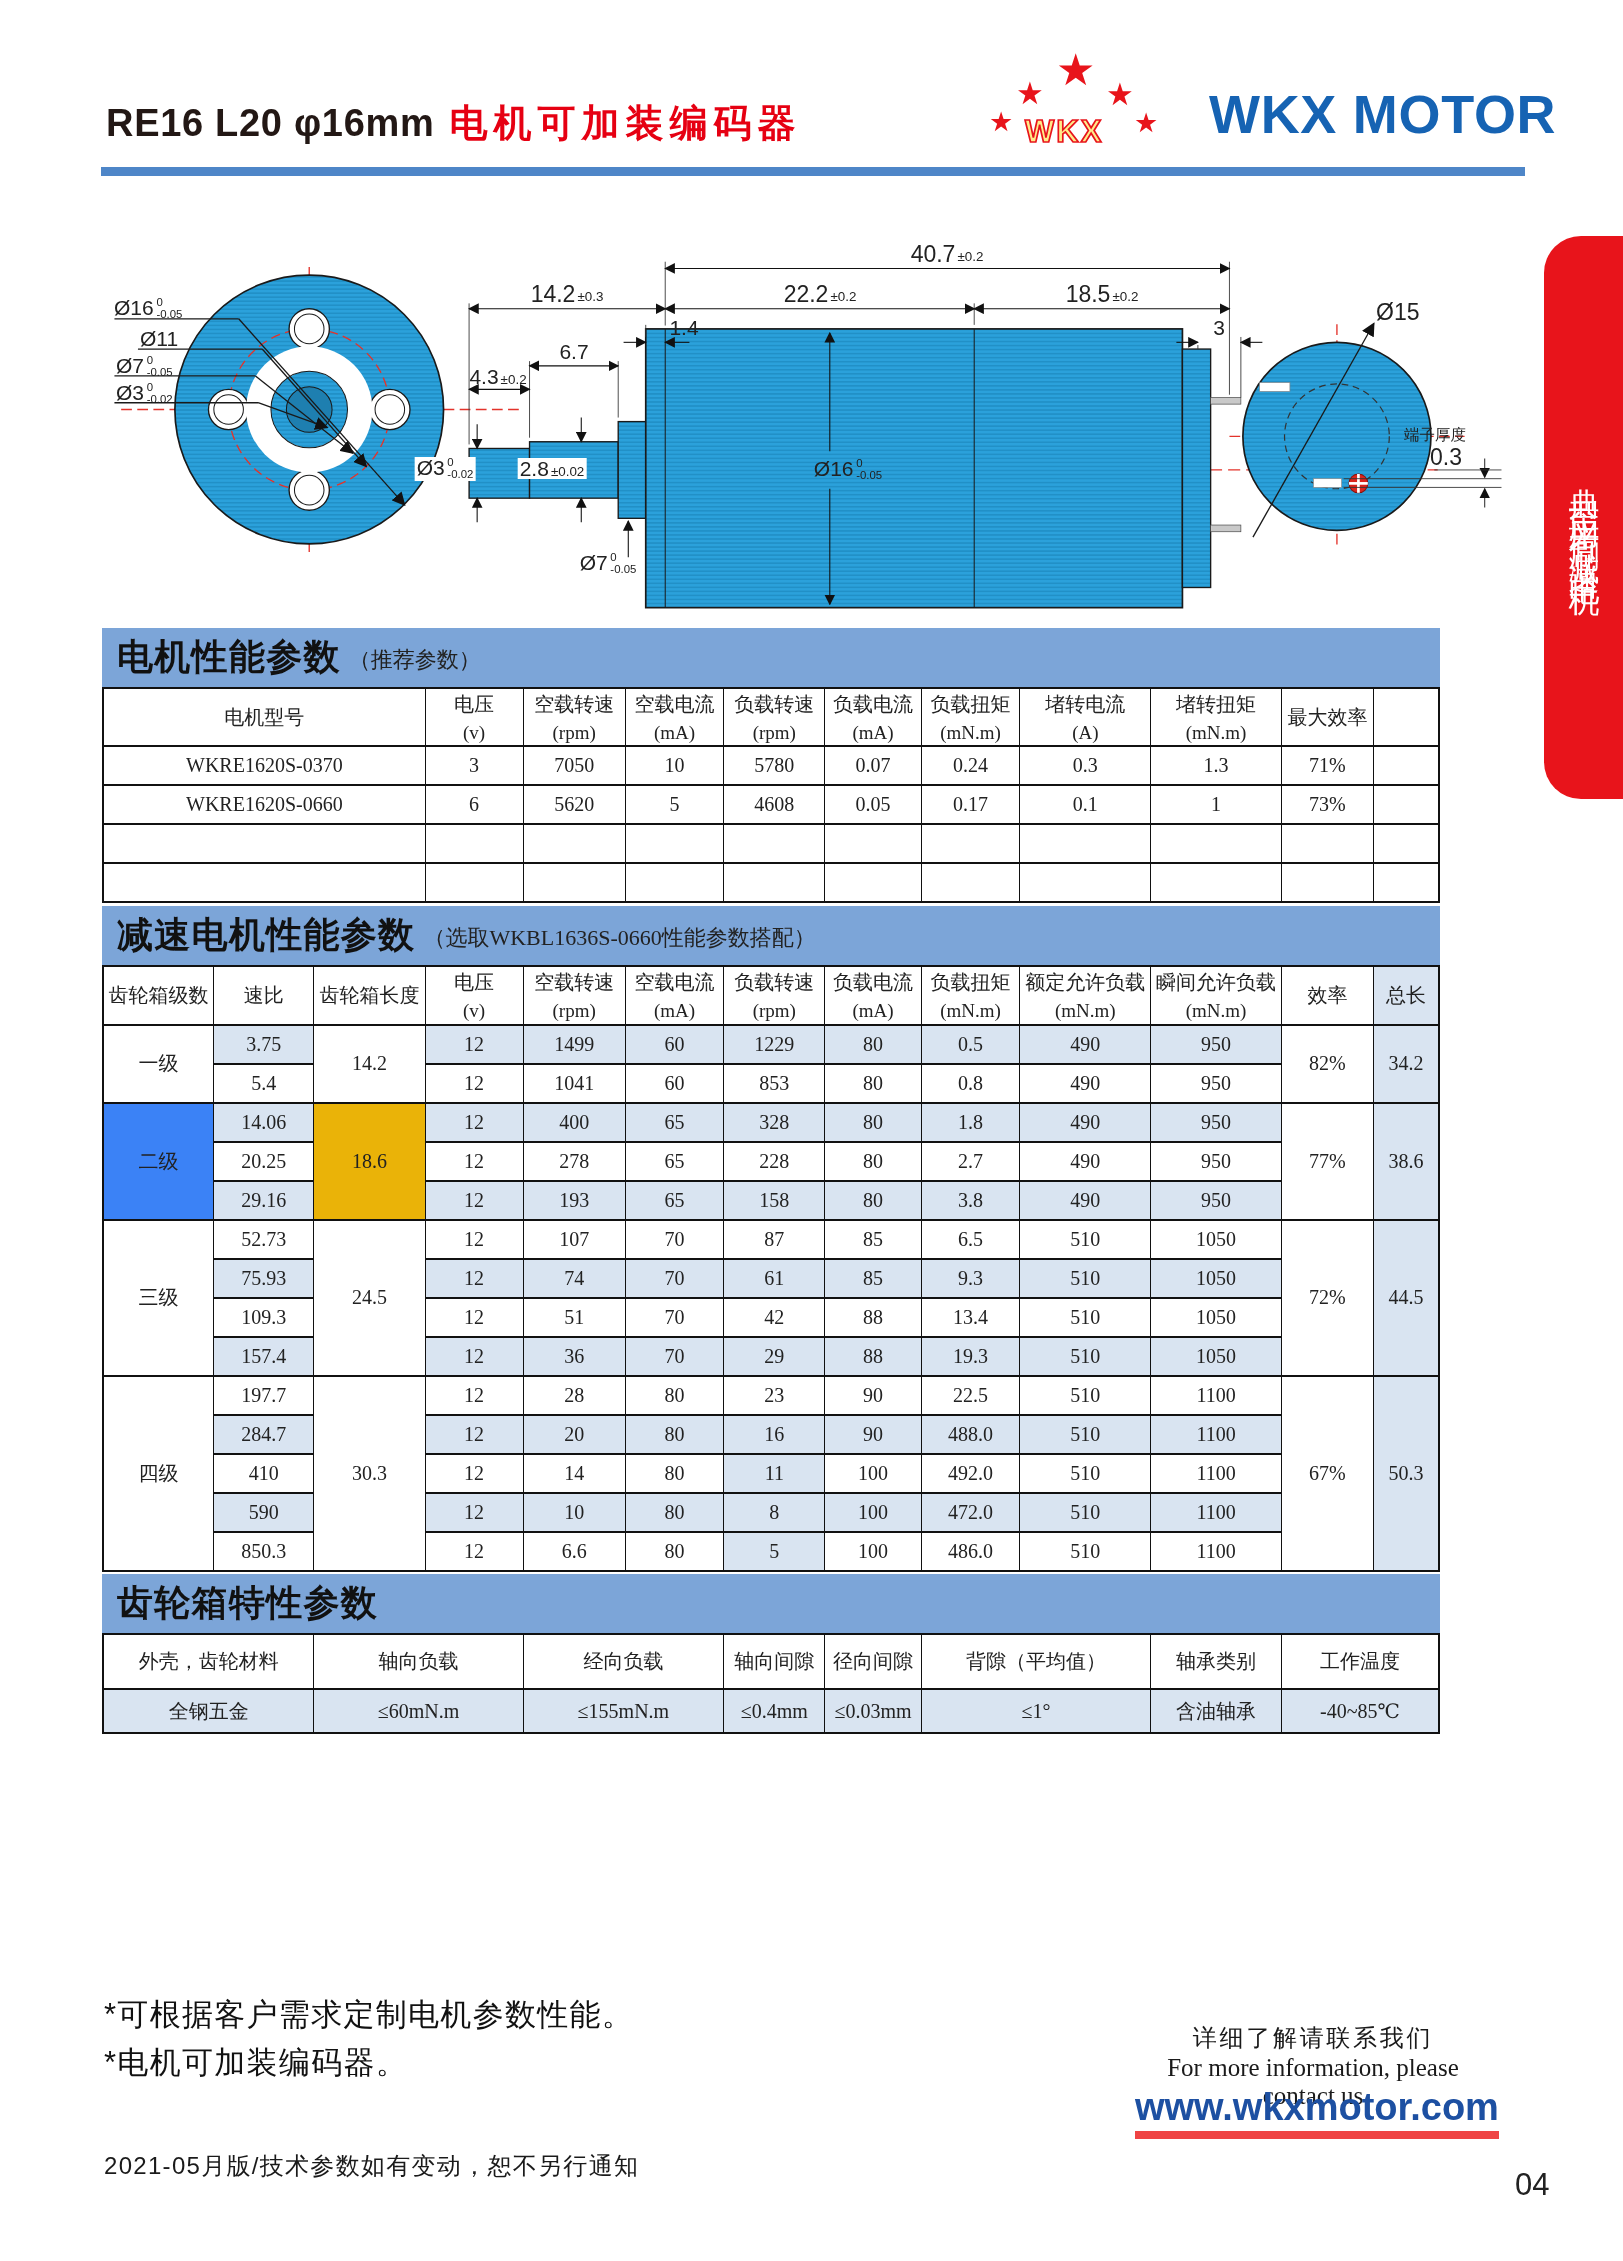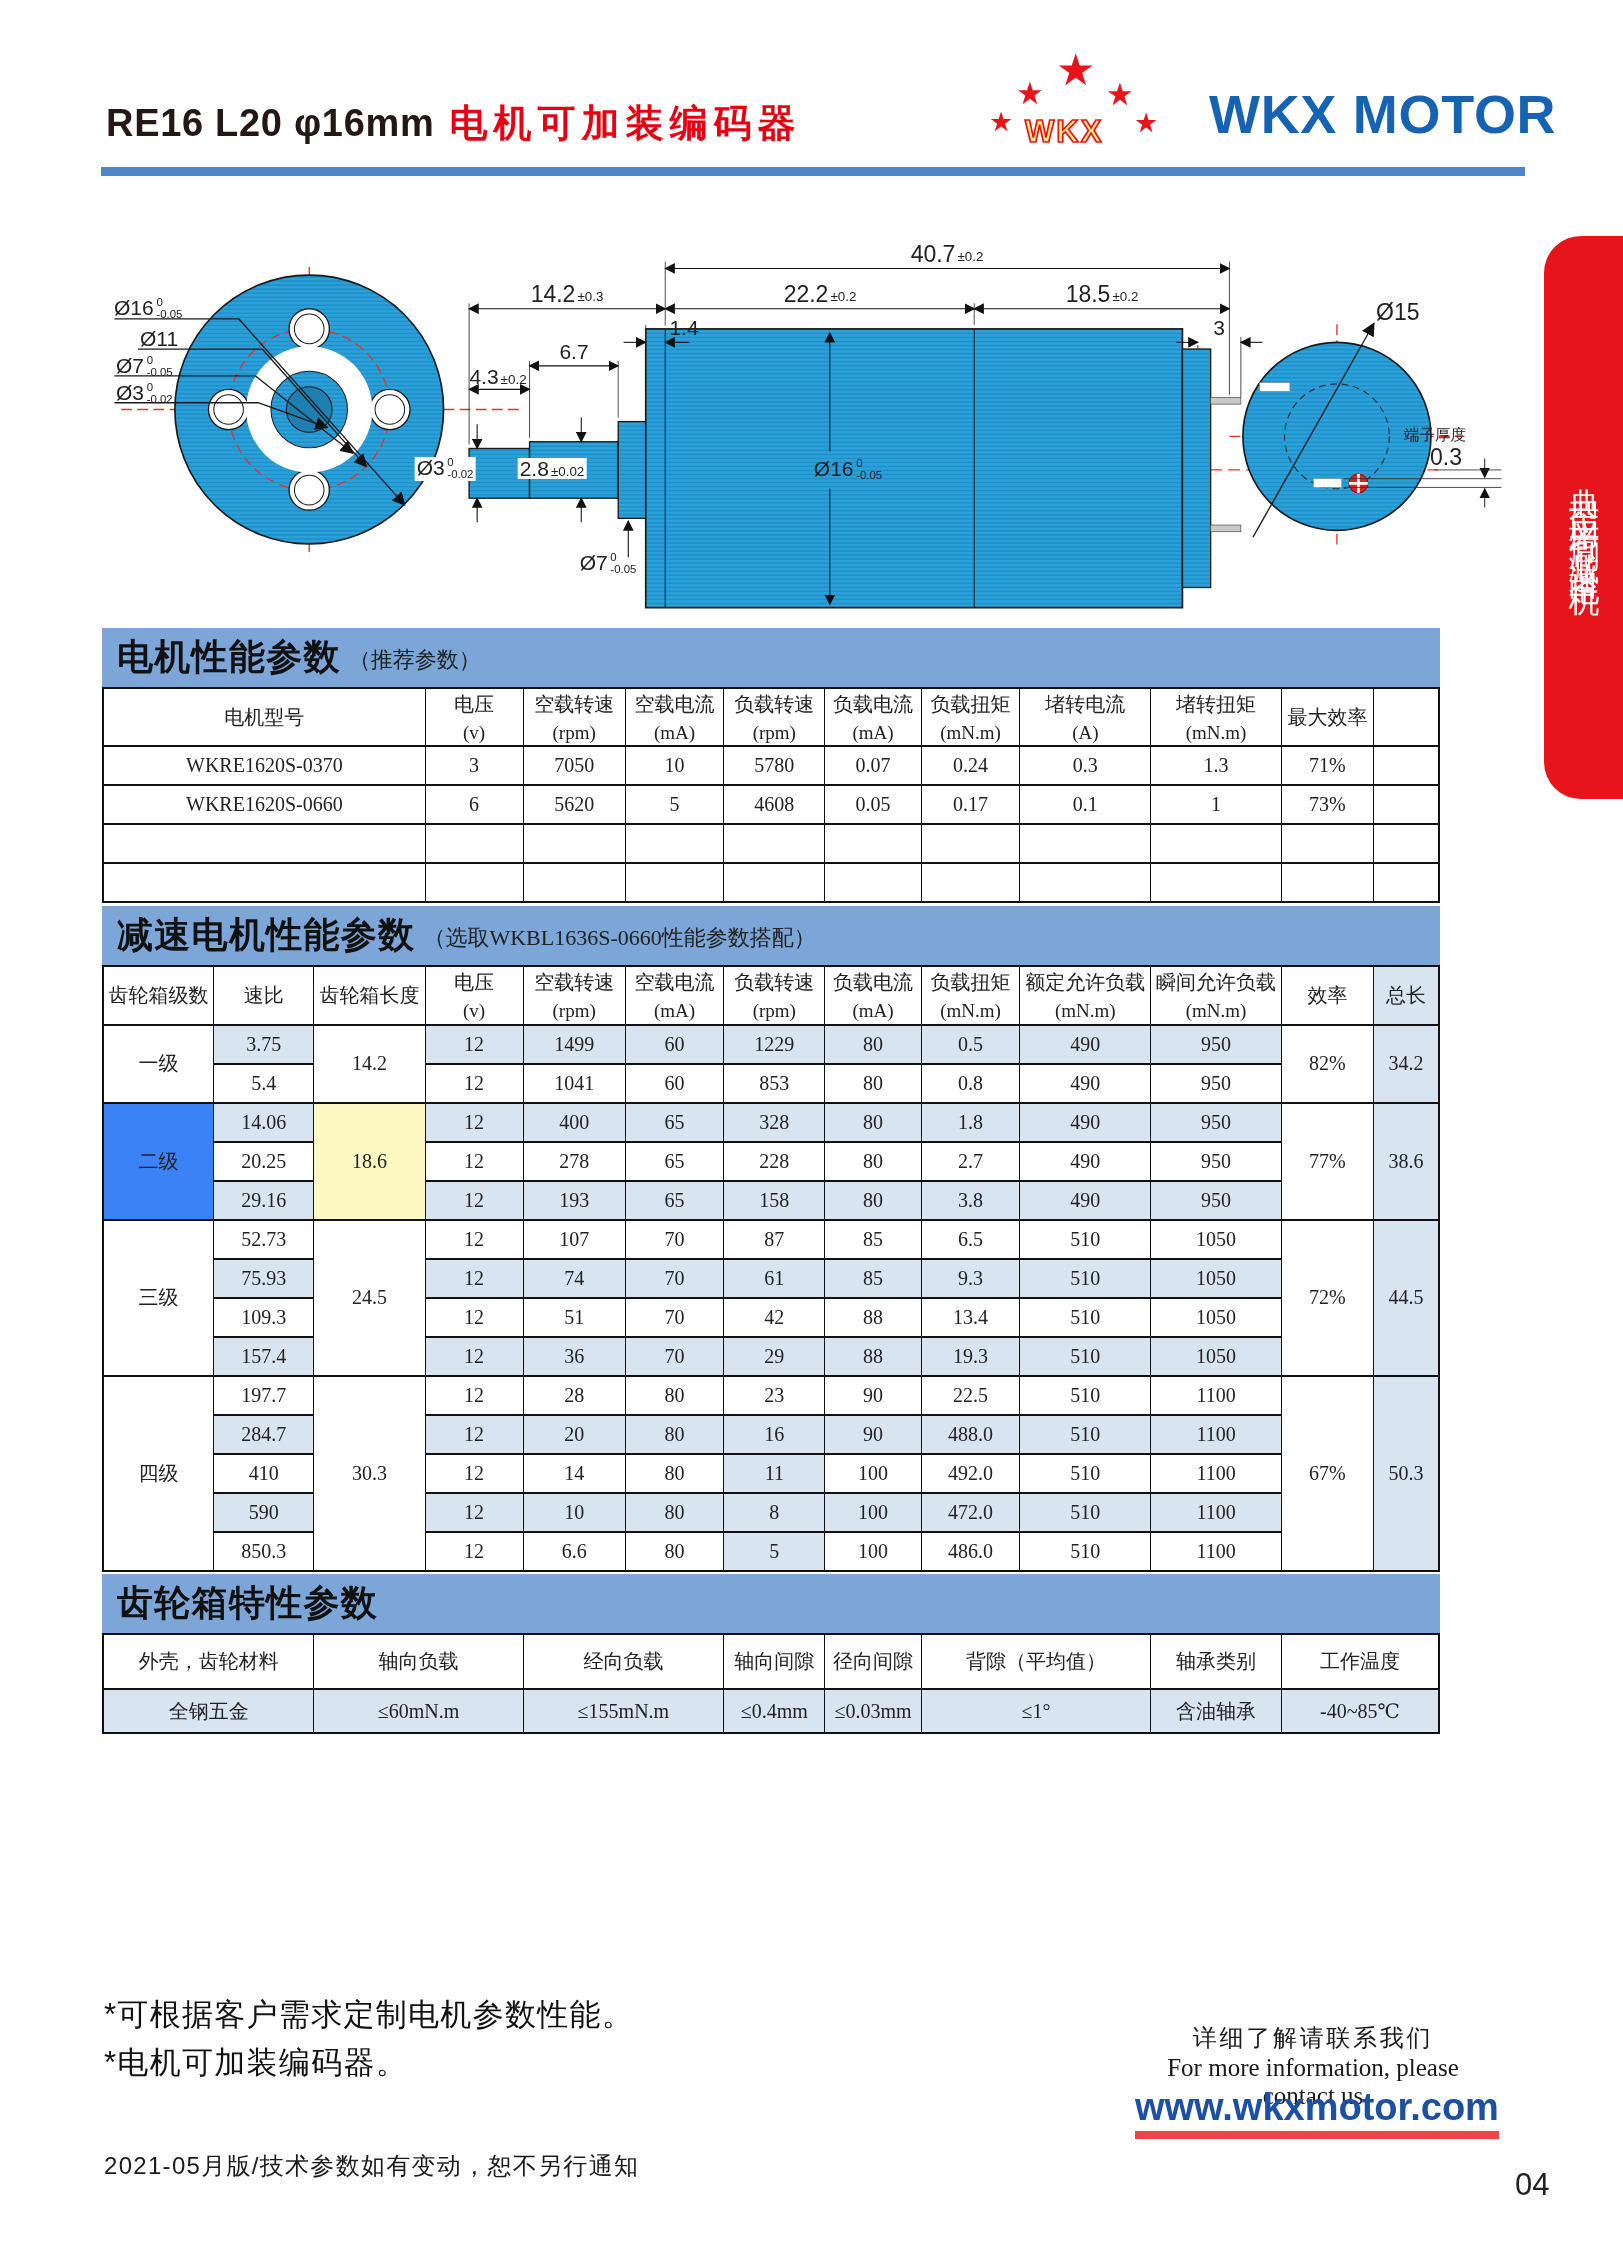--- a/index.html
+++ b/index.html
@@ -500,7 +500,7 @@
         <tr class="sh">
           <td rowspan="3" style="background:#3b82f6">二级</td>
           <td>14.06</td>
-          <td rowspan="3" style="background:#fef9c3">18.6</td>
+          <td rowspan="3" style="background:#eab308">18.6</td>
           <td>12</td>
             <td>400</td>
             <td>65</td>

